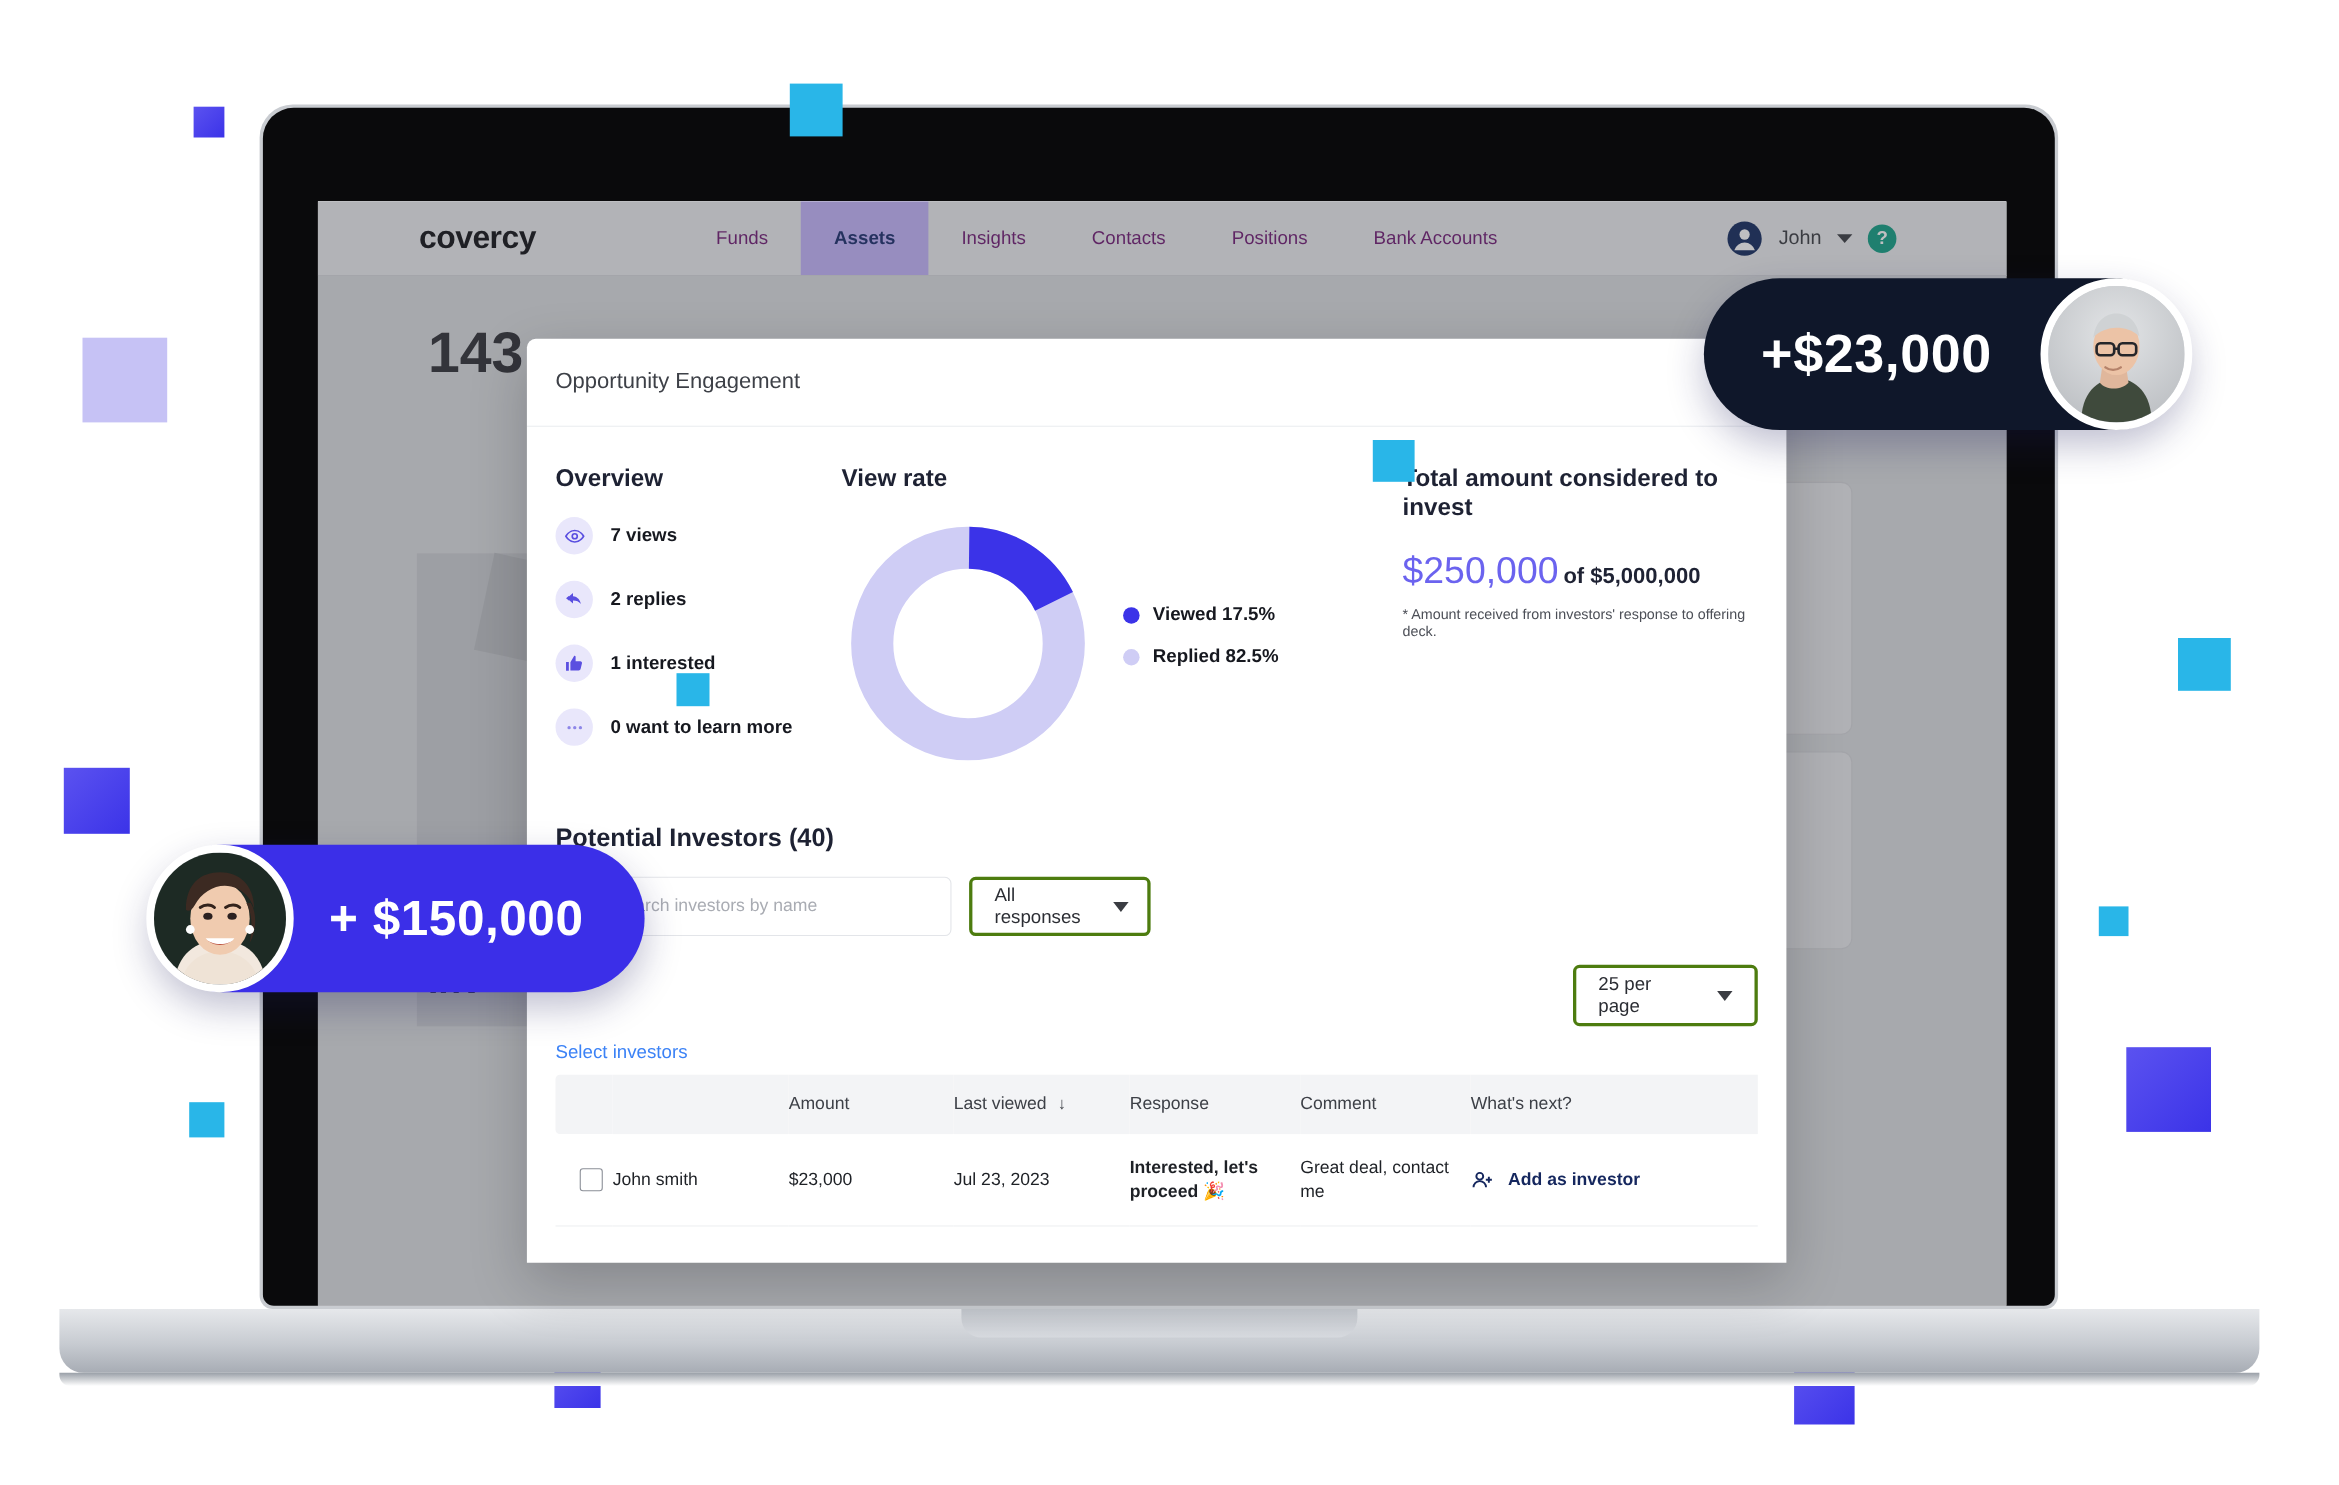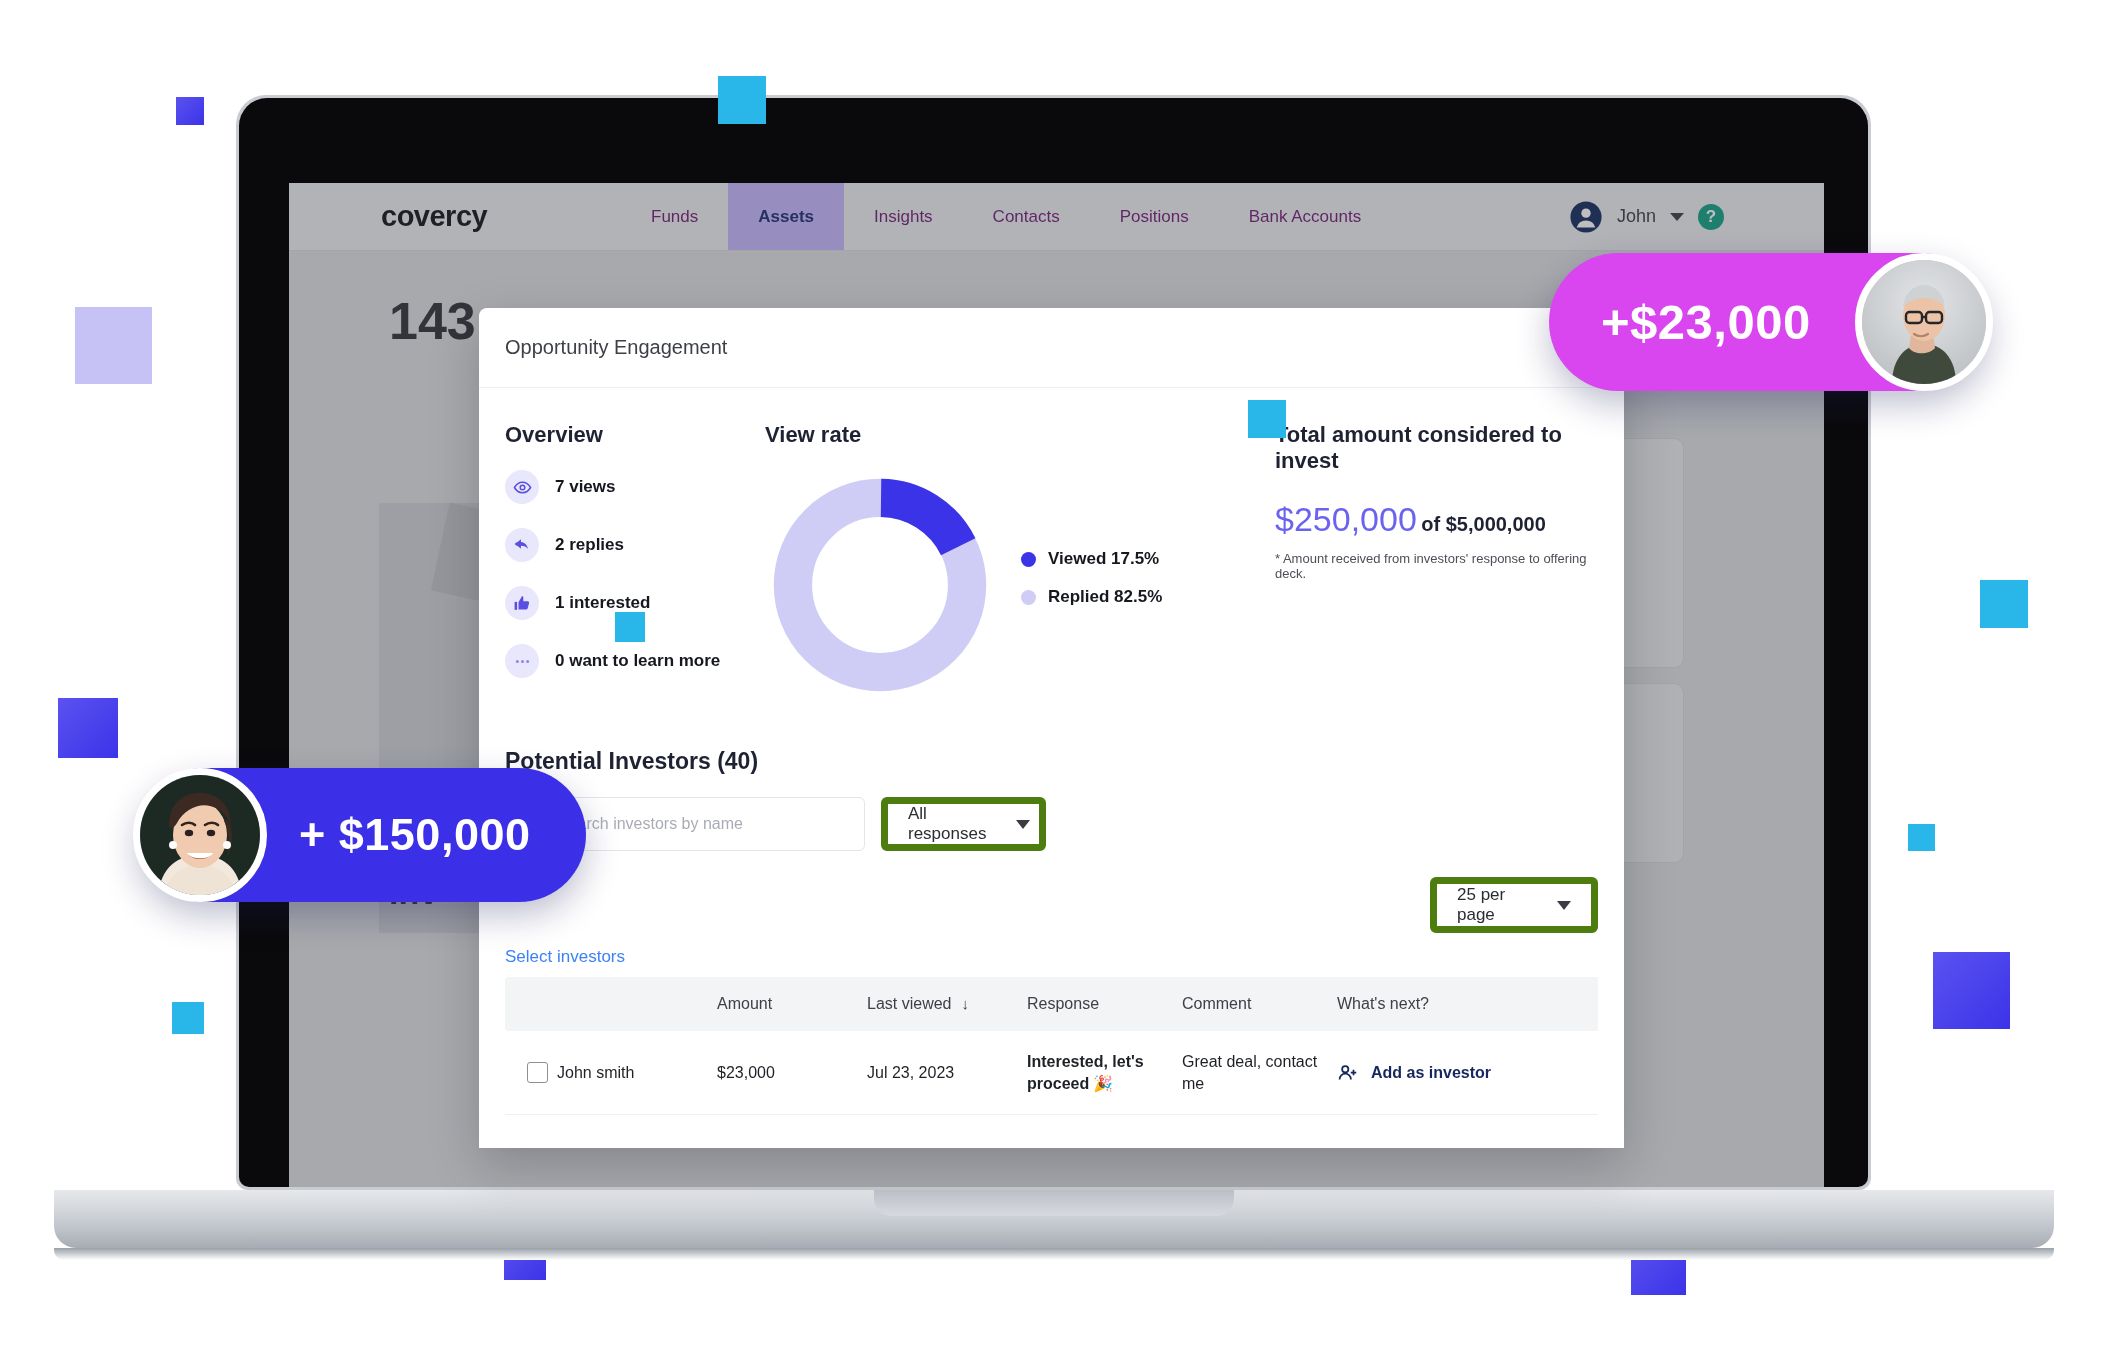--- a/index.html
+++ b/index.html
@@ -410,7 +410,7 @@
   <div class="sq sq-cyan" style="left:1908px;top:824px;width:27px;height:27px;"></div>
   <div class="sq sq-blue" style="left:1933px;top:952px;width:77px;height:77px;"></div>
 
-  <div class="badge" id="badge-right" style="background: #d946ef;">
+  <div class="badge" id="badge-right" style="background: #0f172a;">
     <span class="badge-tx">+$23,000</span>
     <span class="ph">
       <svg width="124" height="124" viewBox="0 0 124 124">

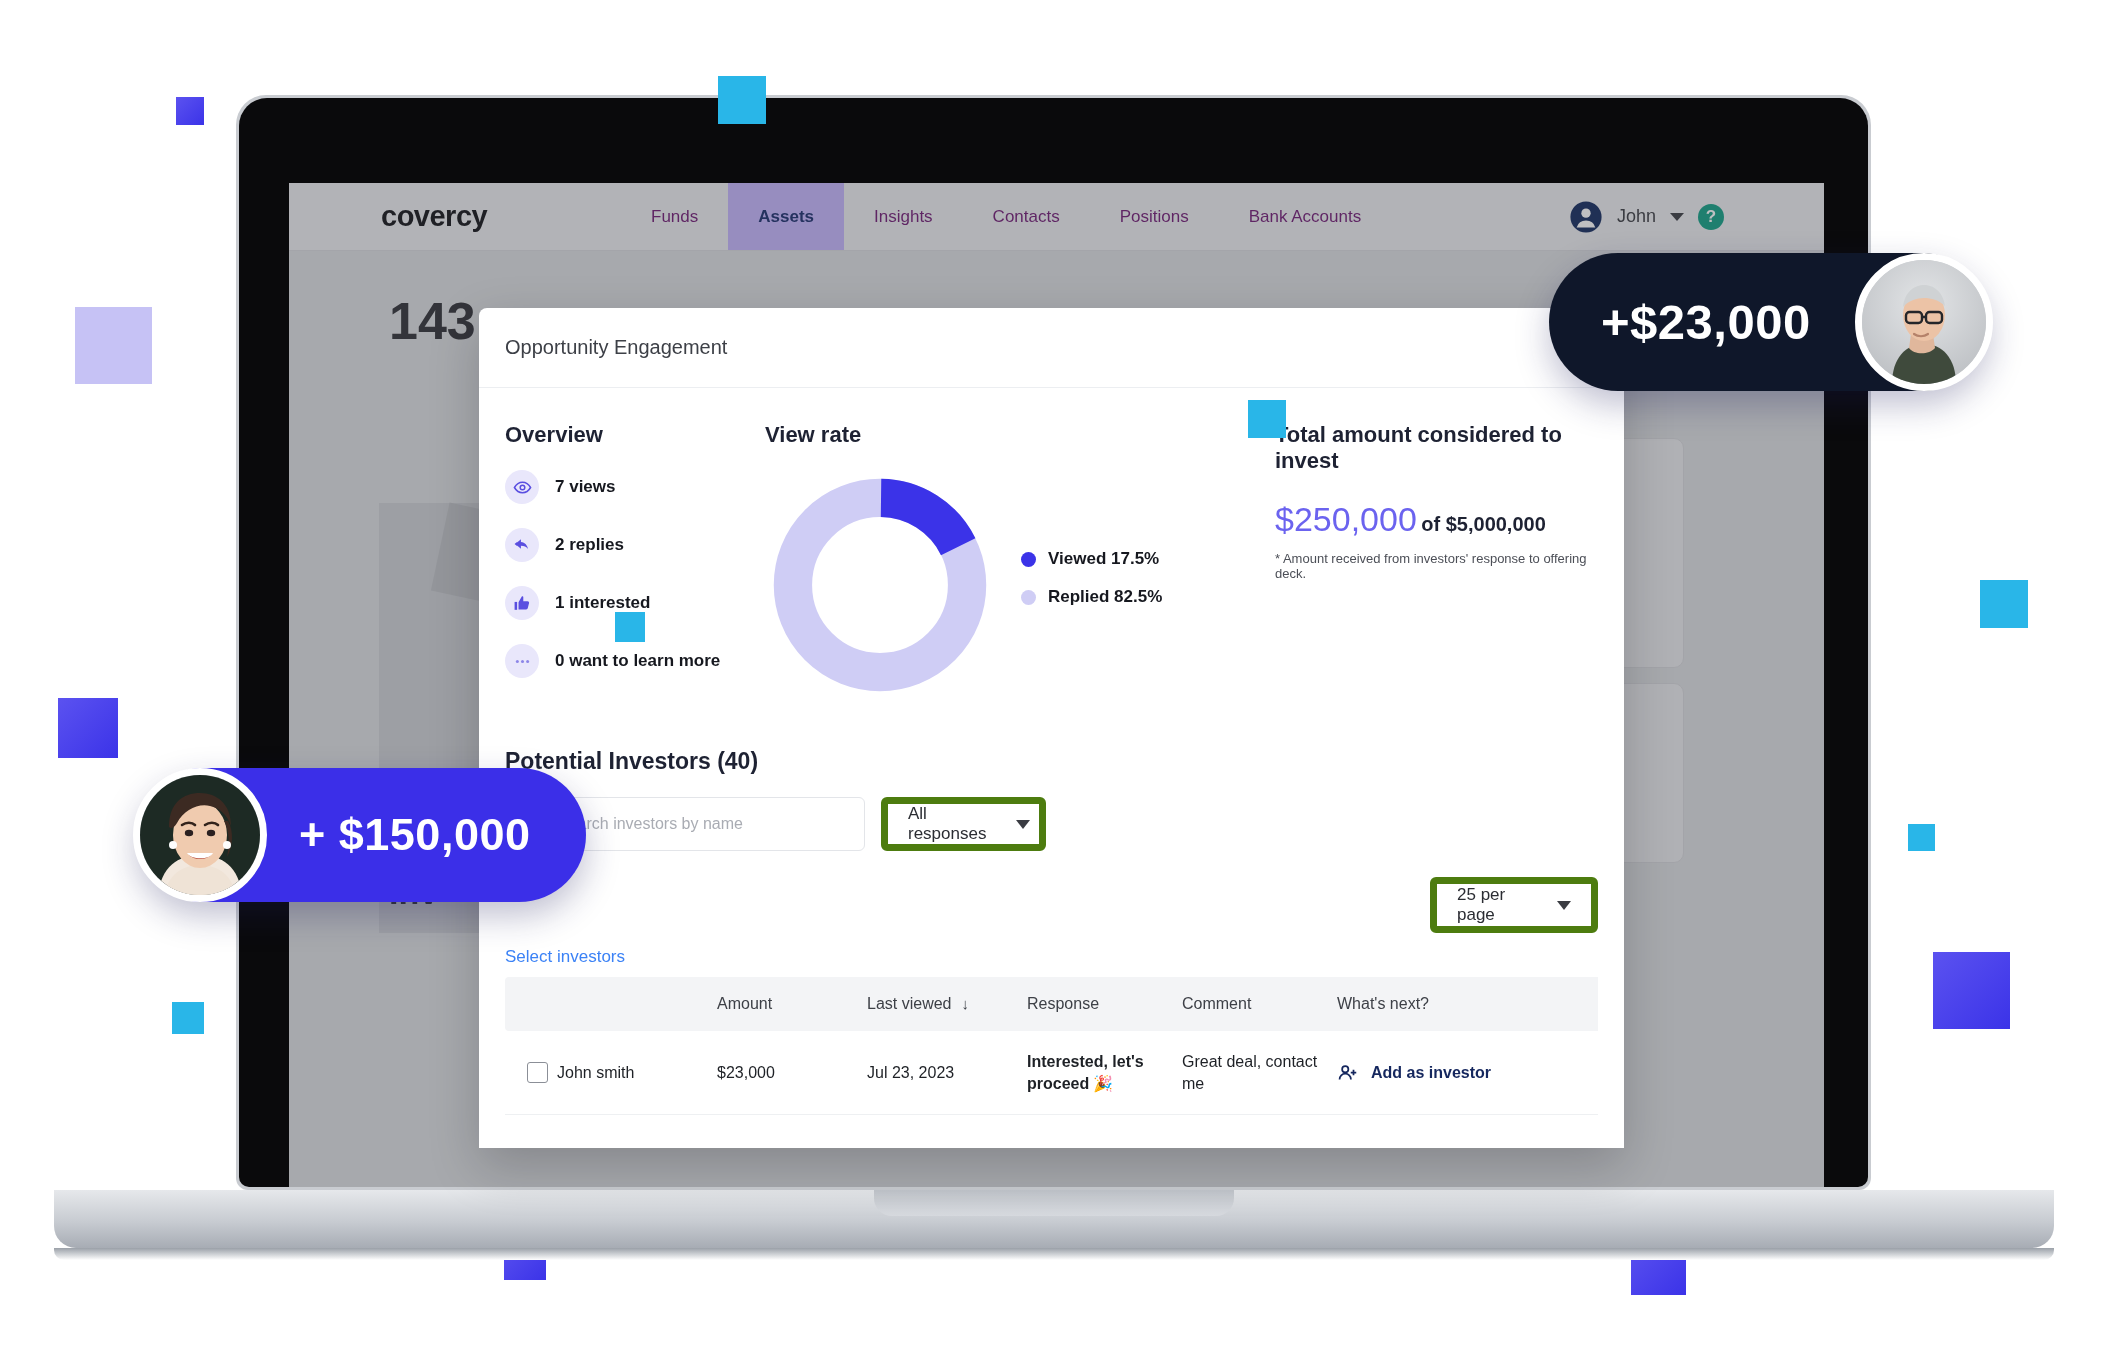--- a/index.html
+++ b/index.html
@@ -133,7 +133,7 @@
   }
   .search-ph { font-size: 16px; color:#a9acb3; }
   .sel {
-    height: 54px; border: 7px solid #4d7c0f; border-radius: 6px; background:#fff;
+    height: 54px; border: 3px solid #4d7c0f; border-radius: 6px; background:#fff;
     display:flex; align-items:center; justify-content:space-between; padding: 0 20px; gap: 30px;
   }
   .sel-tx { font-size: 17px; color: #2b2d33; }

